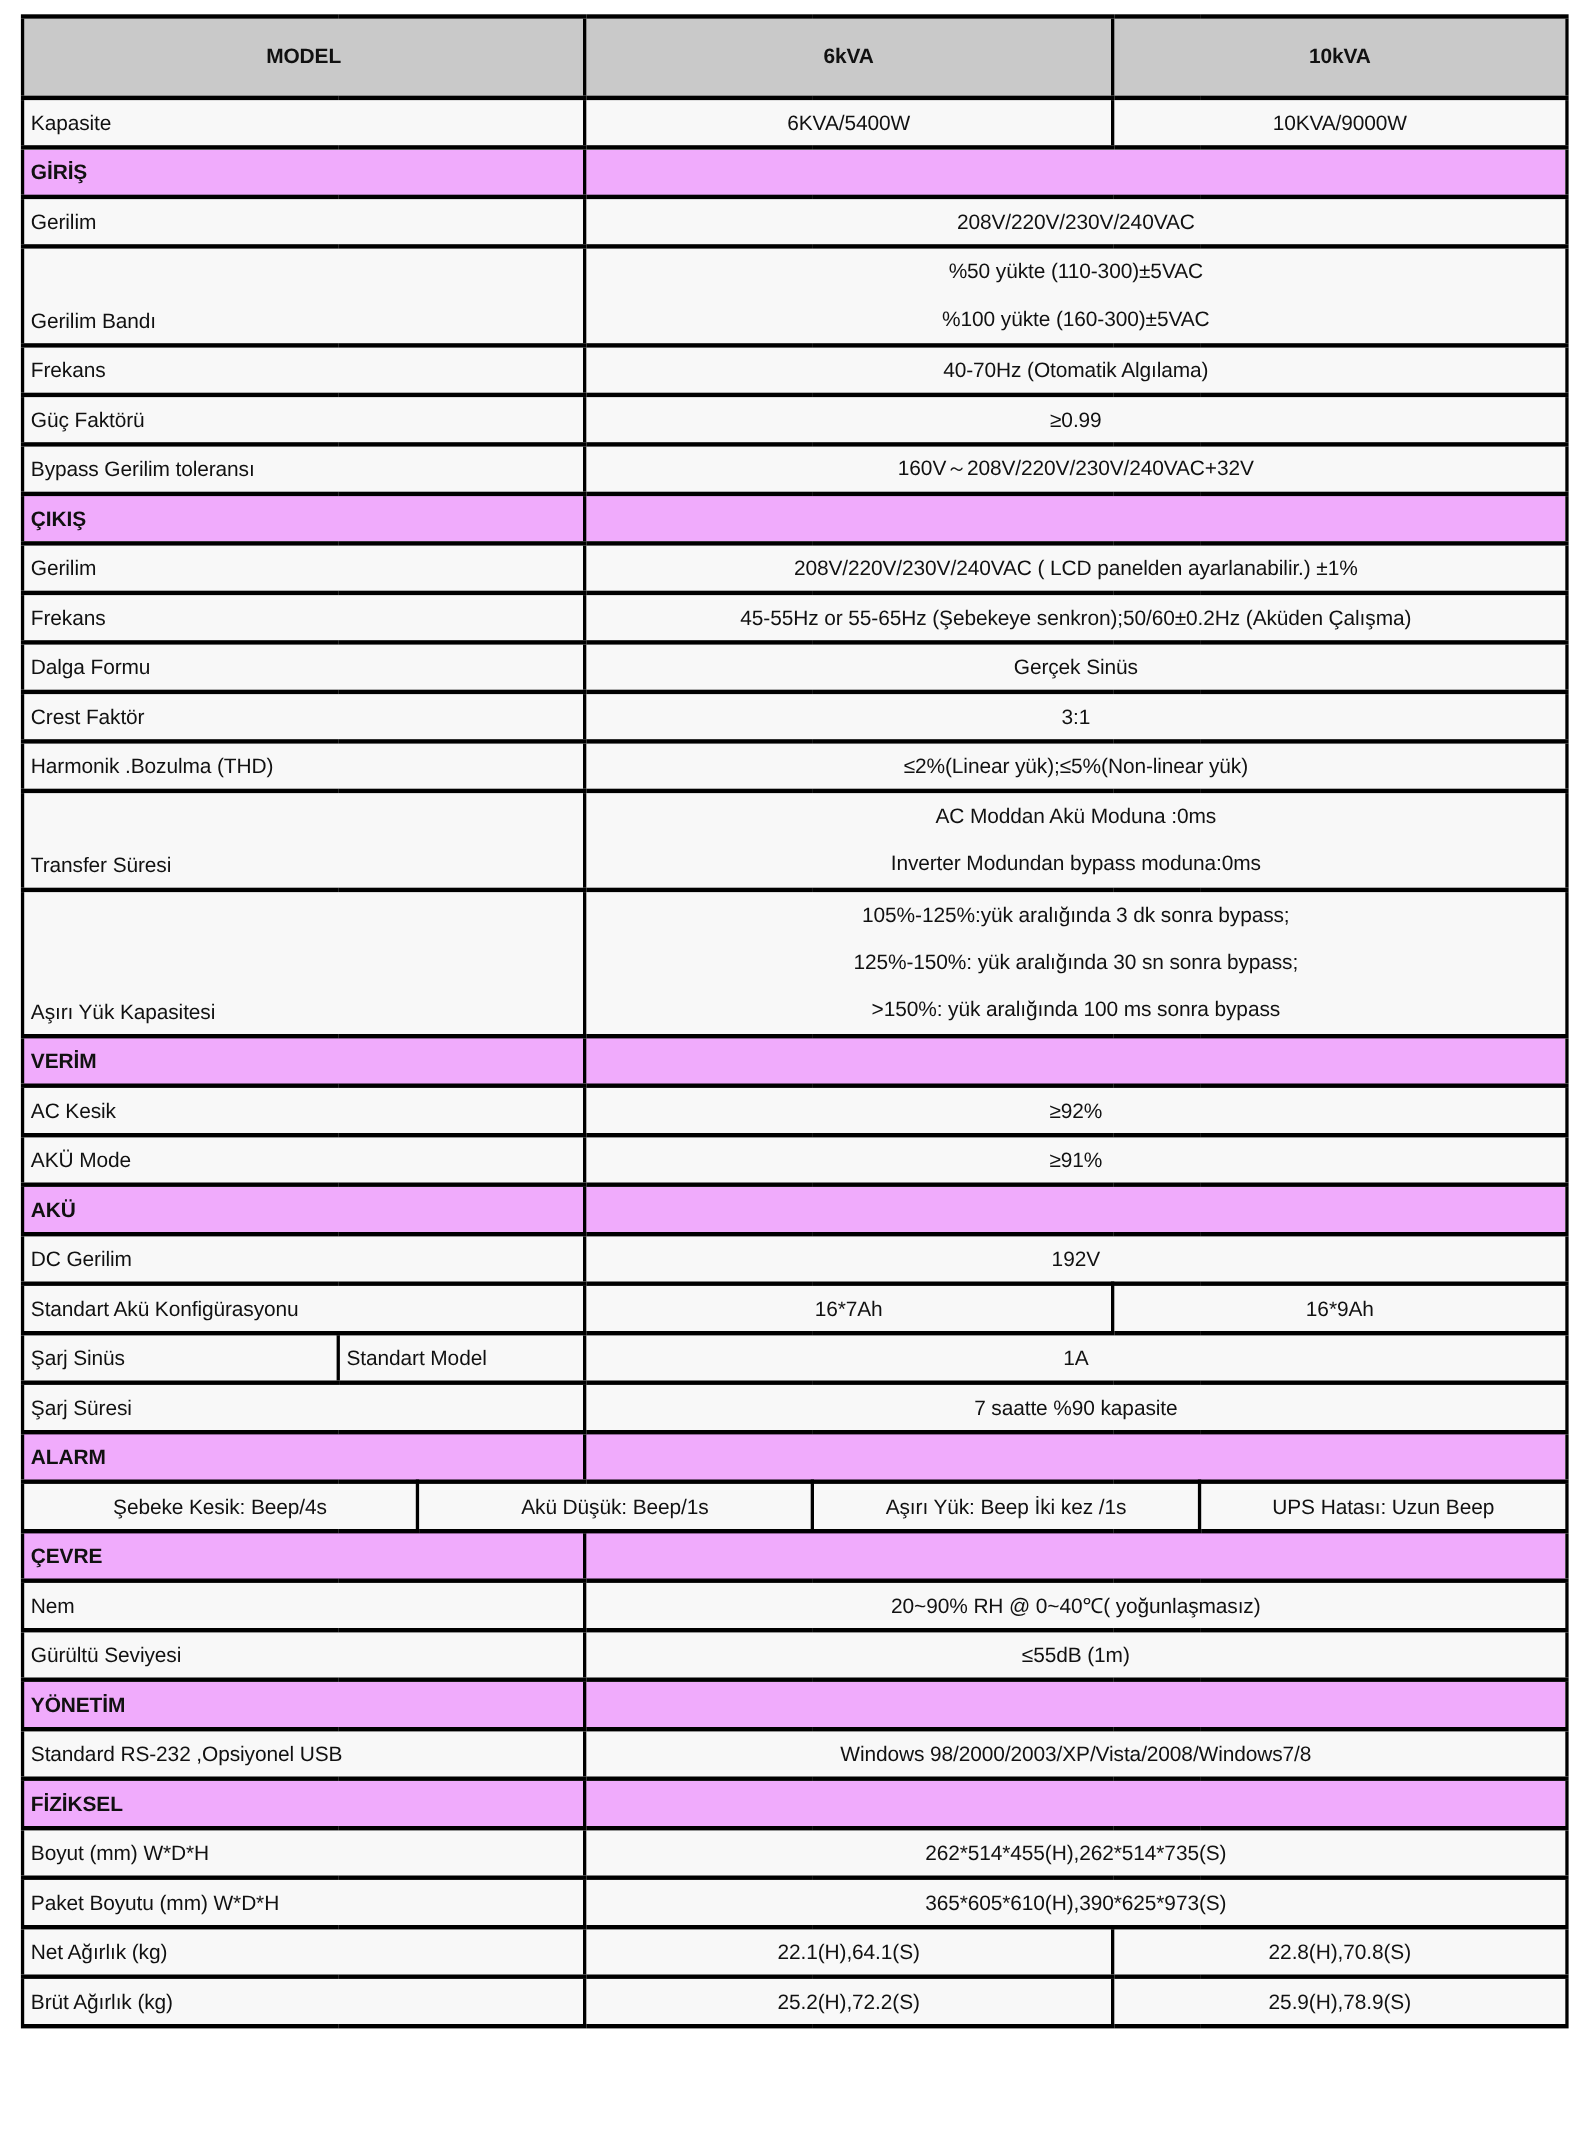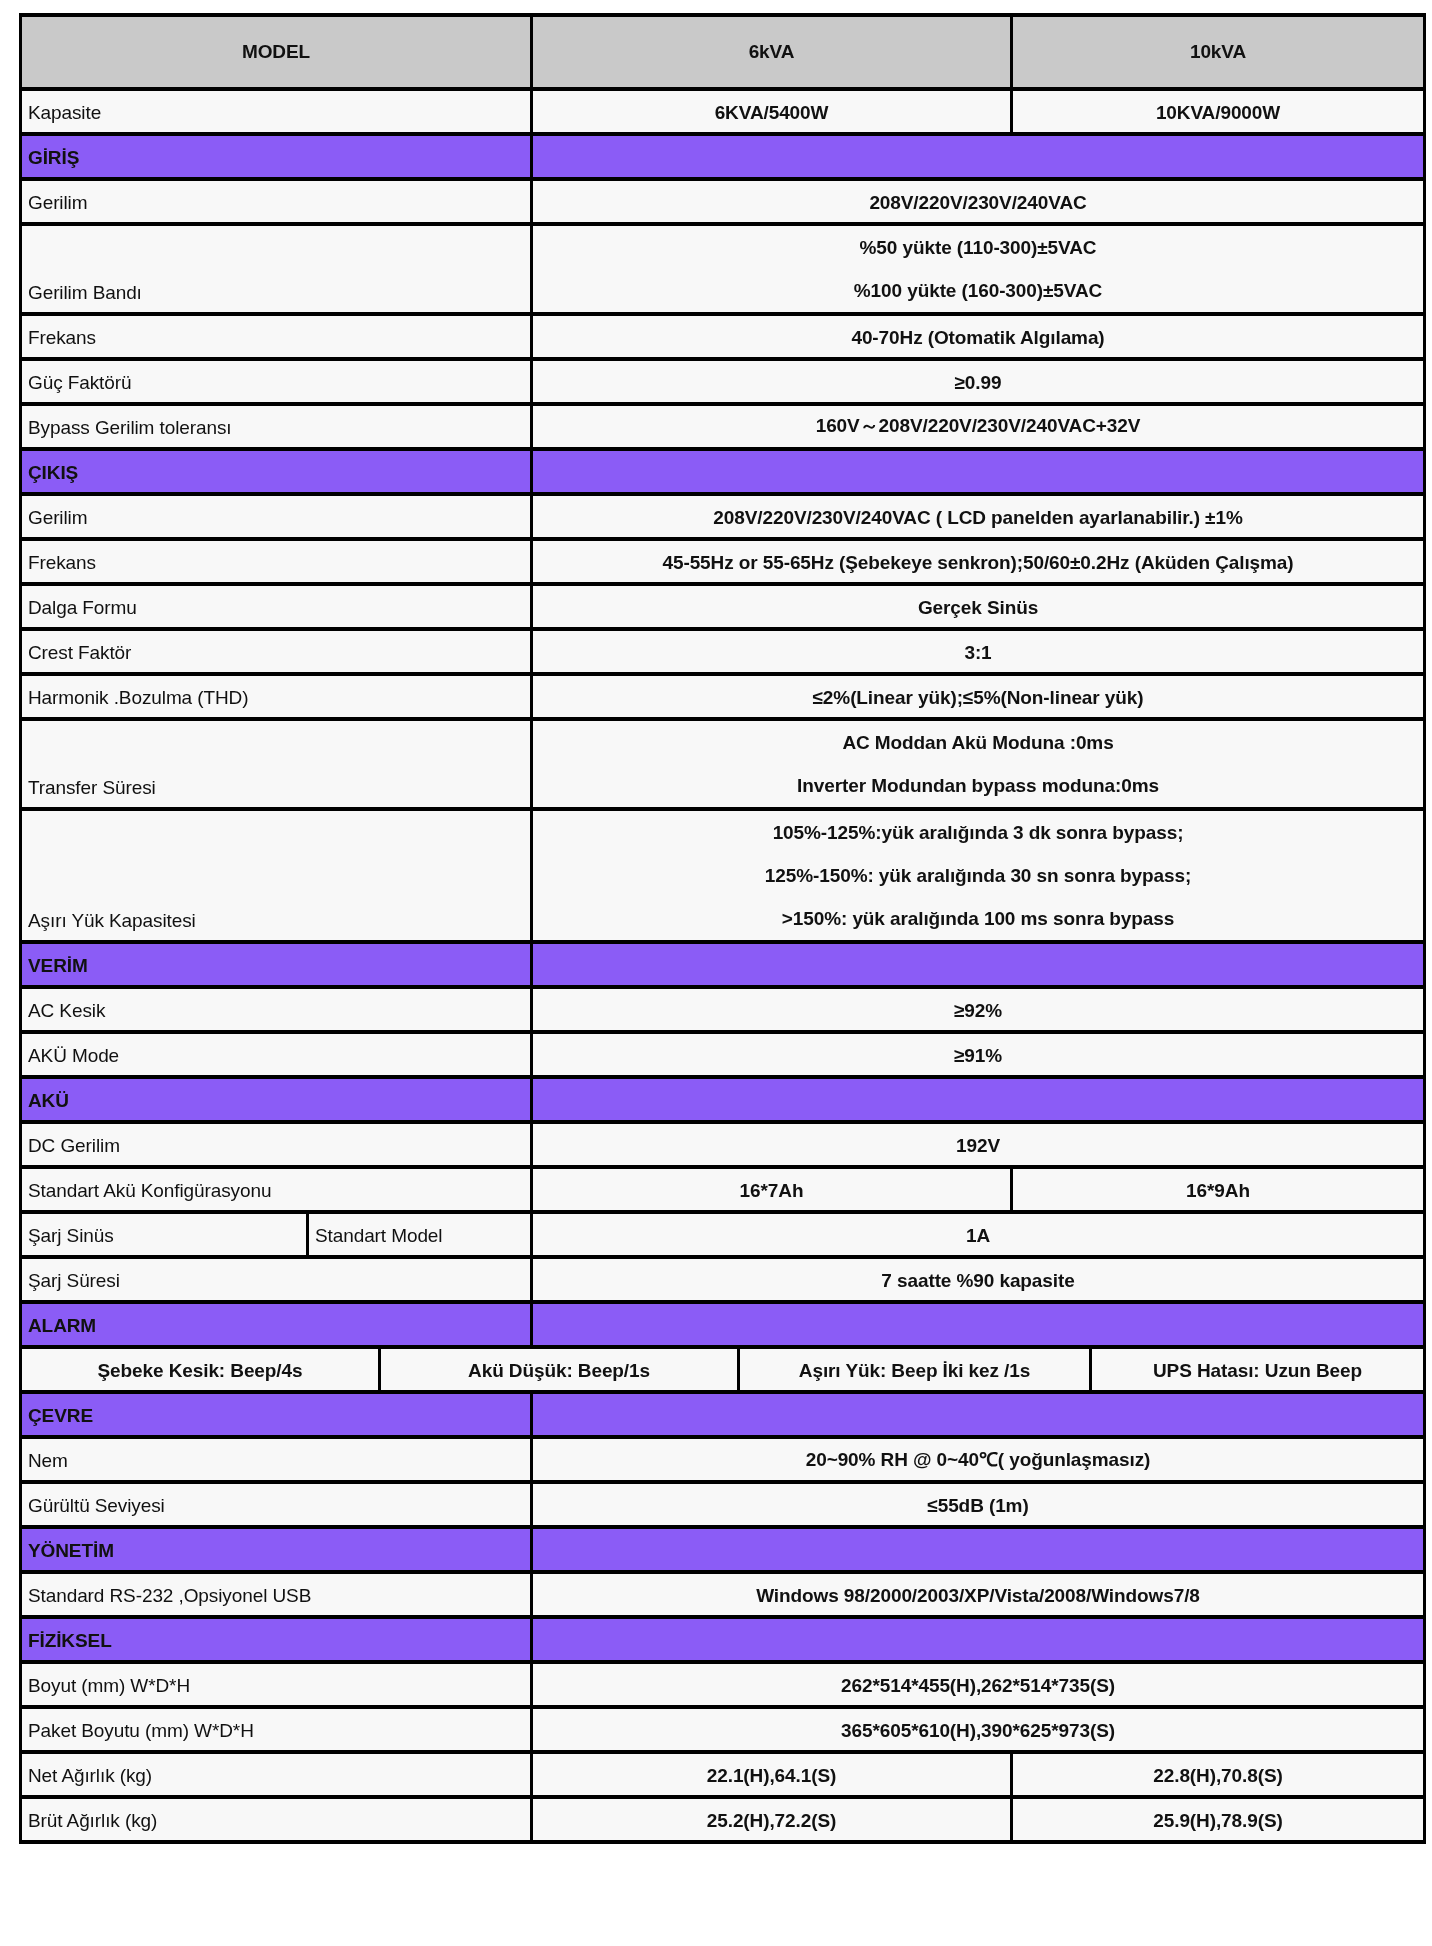--- a/index.html
+++ b/index.html
@@ -33,7 +33,7 @@
   tr.h86 { height:86px; }
   tr.h133 { height:133px; }
   td.label { text-align:left; padding-left:6px; }
-  td.center { text-align:center;font-weight:bold; }
+  td.center { text-align:center; }
   tr.header-row td {
     vertical-align:middle;
     font-weight:bold;

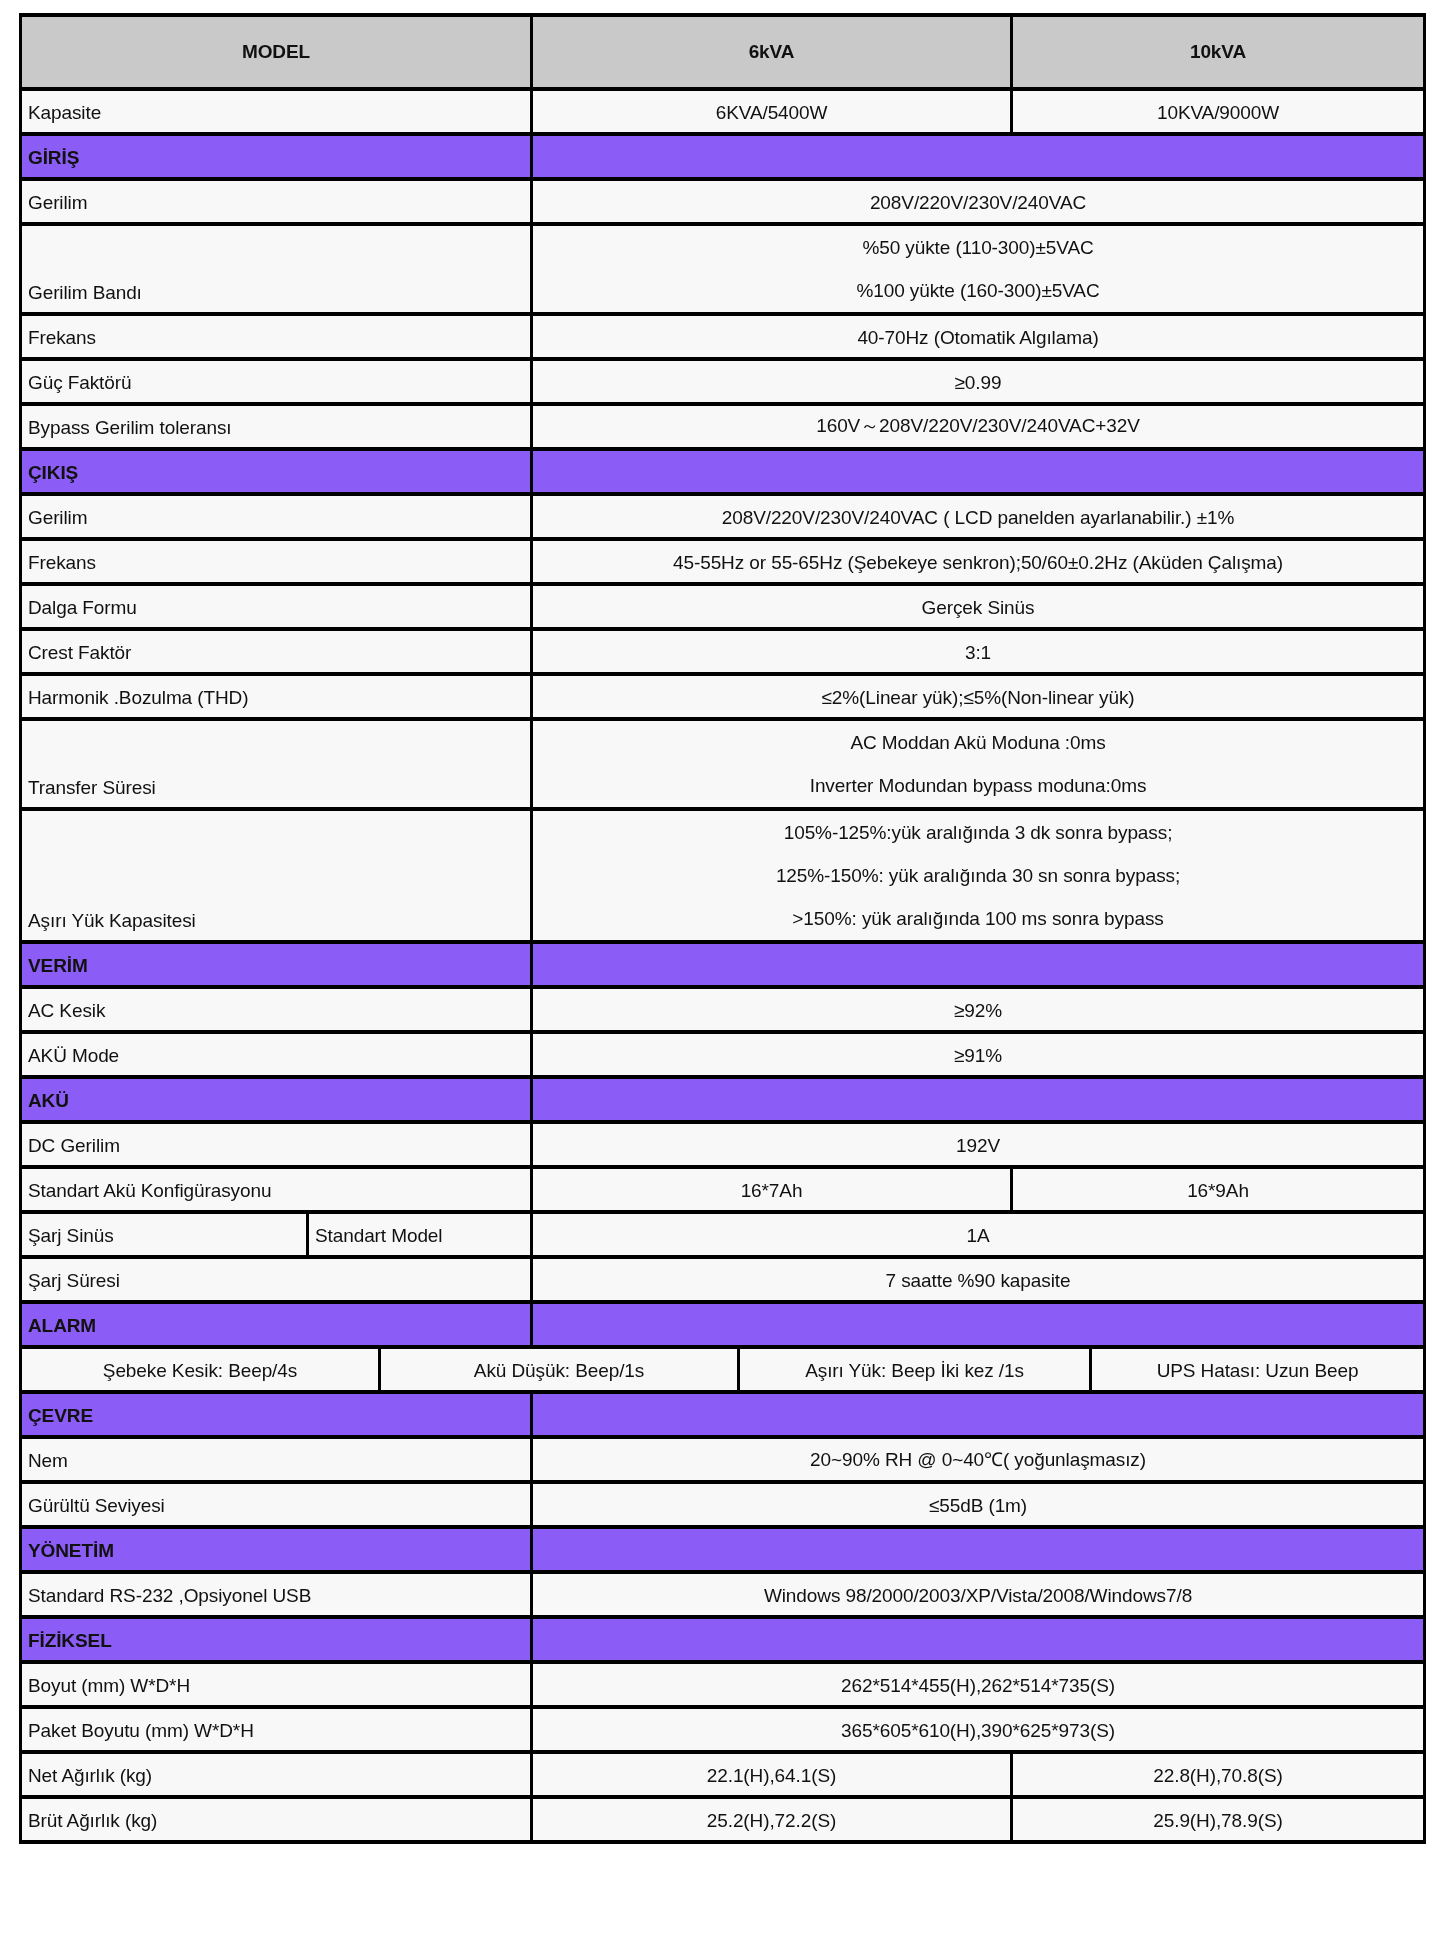--- a/index.html
+++ b/index.html
@@ -41,7 +41,7 @@
     background:#c9c9c9;
     padding-bottom:0;
   }
-  tr.section td { background:#8b5cf6; }
+  tr.section td { background:#f0abfc; }
   tr.section td.label { font-weight:bold; }
   td.multi { padding-bottom:0; }
   td.multi div { line-height:43px; }

